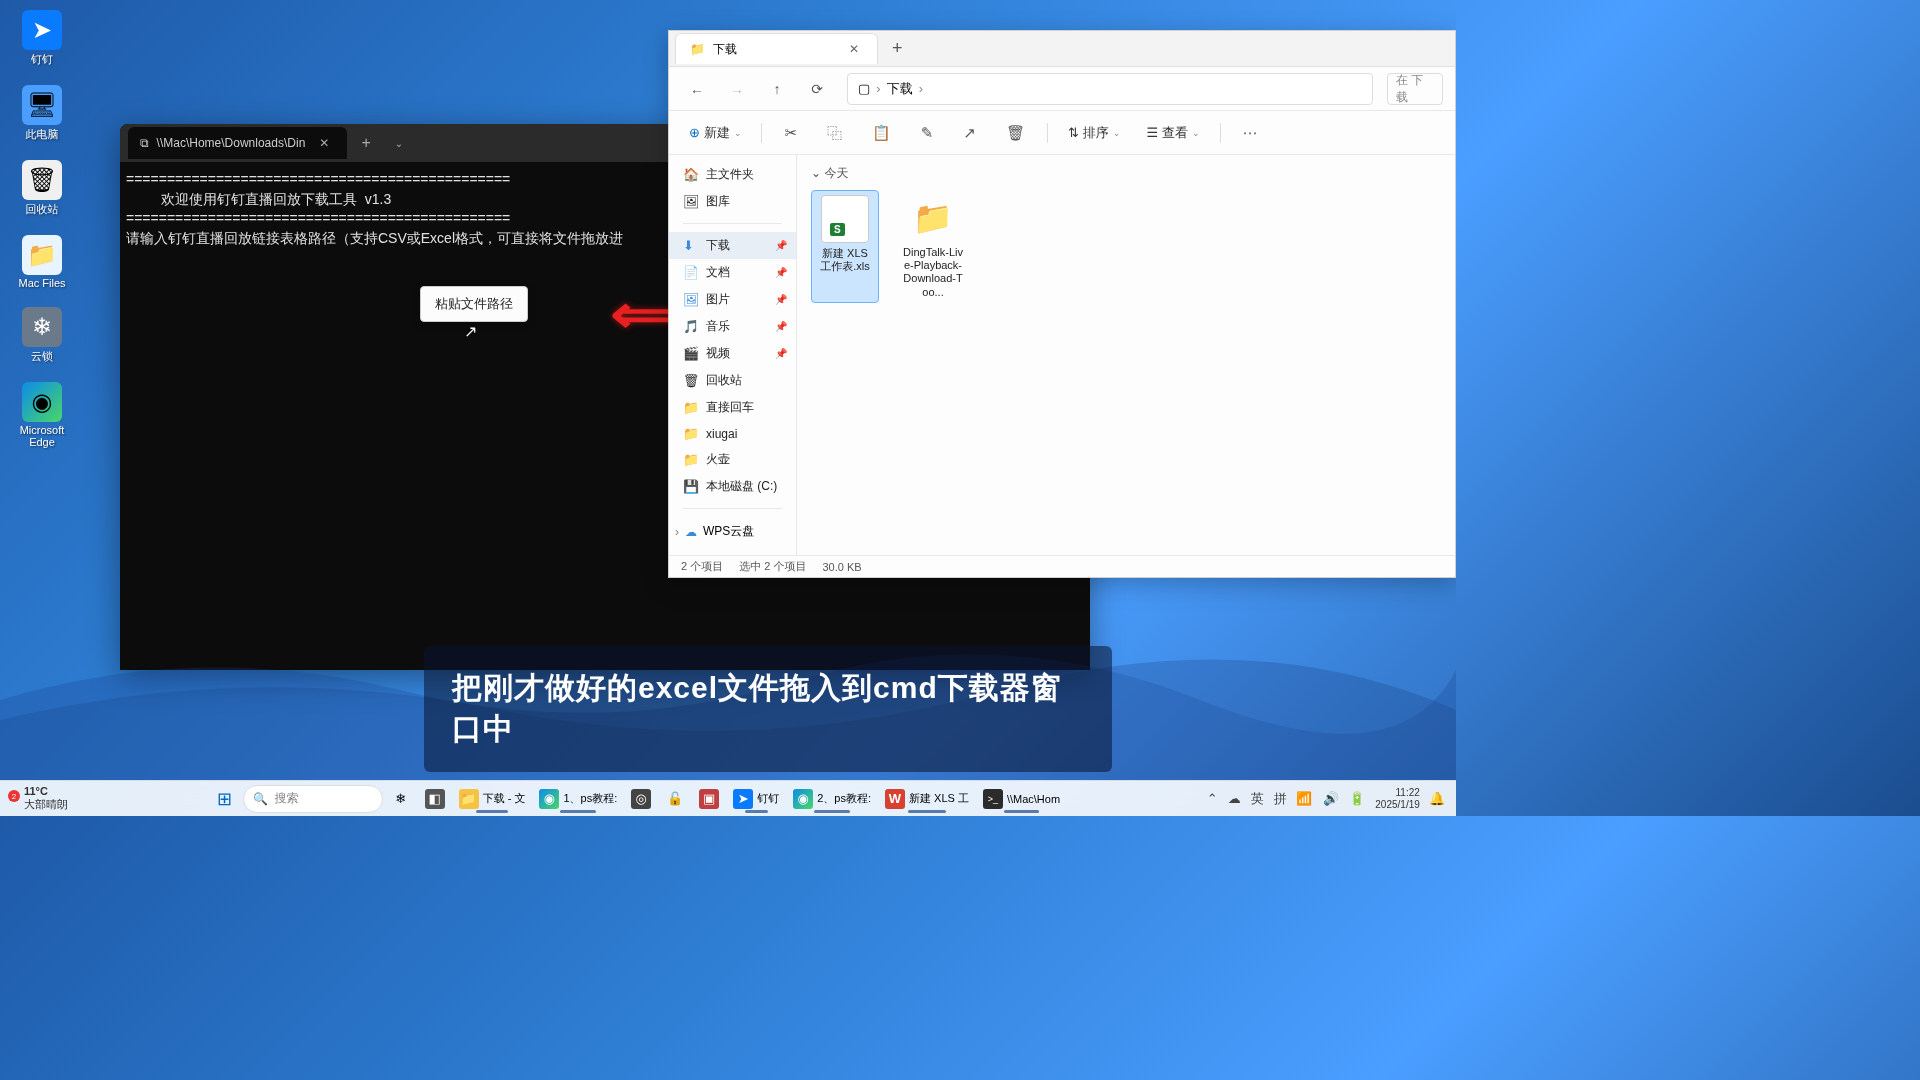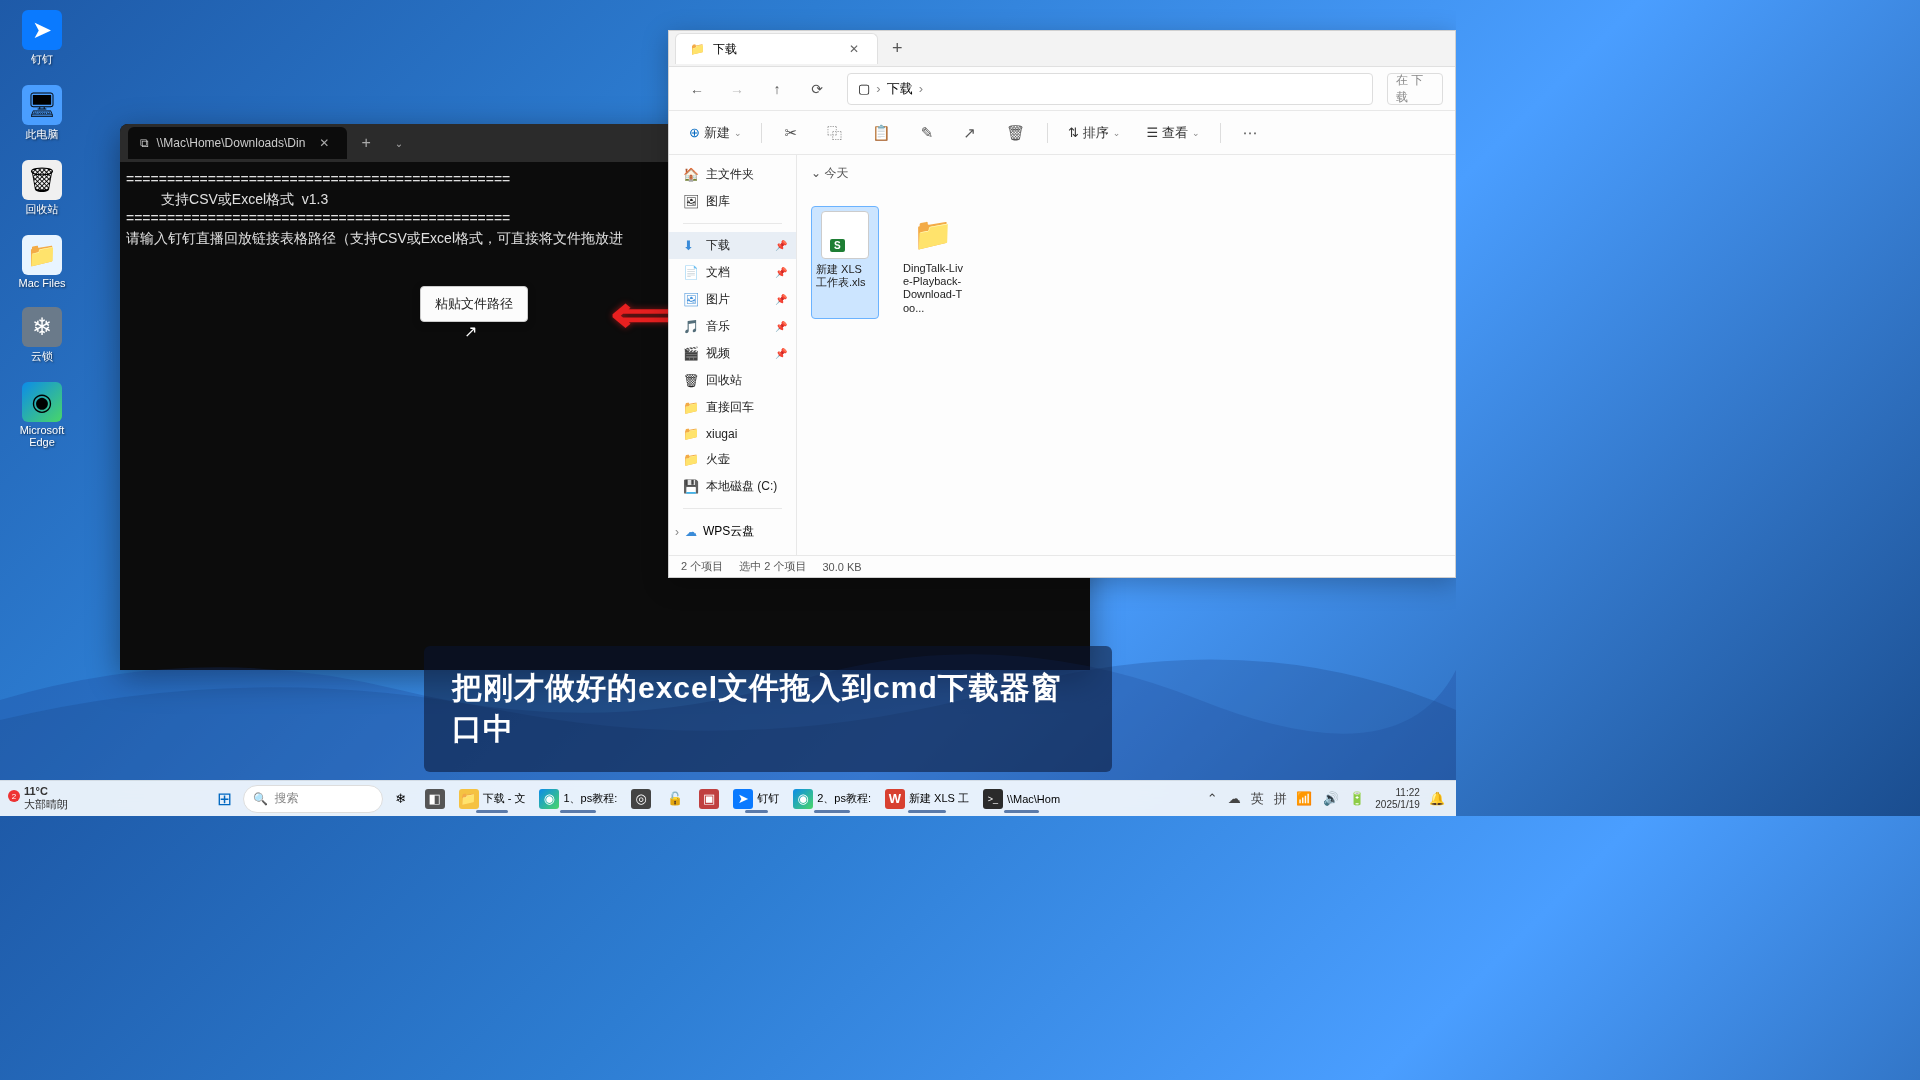--- a/index.html
+++ b/index.html
@@ -63,7 +63,7 @@
 .sidebar-sep { height: 1px; background: #e8e8e8; margin: 8px 14px; }
 .sidebar-group { display: flex; align-items: center; gap: 6px; padding: 6px 8px 6px 6px; font-size: 12px; cursor: pointer; }
 .file-area { flex: 1; padding: 10px 14px; position: relative; }
-.file-group-header { color: #555; font-size: 12px; margin-bottom: 24px; cursor: pointer; }
+.file-group-header { color: #555; font-size: 12px; margin-bottom: 8px; cursor: pointer; }
 .file-grid { display: flex; gap: 20px; flex-wrap: wrap; }
 .file-item { width: 68px; display: flex; flex-direction: column; align-items: center; gap: 4px; cursor: pointer; padding: 4px; border-radius: 4px; }
 .file-item.selected { background: #cce5ff; border: 1px solid #6bb3ff; }

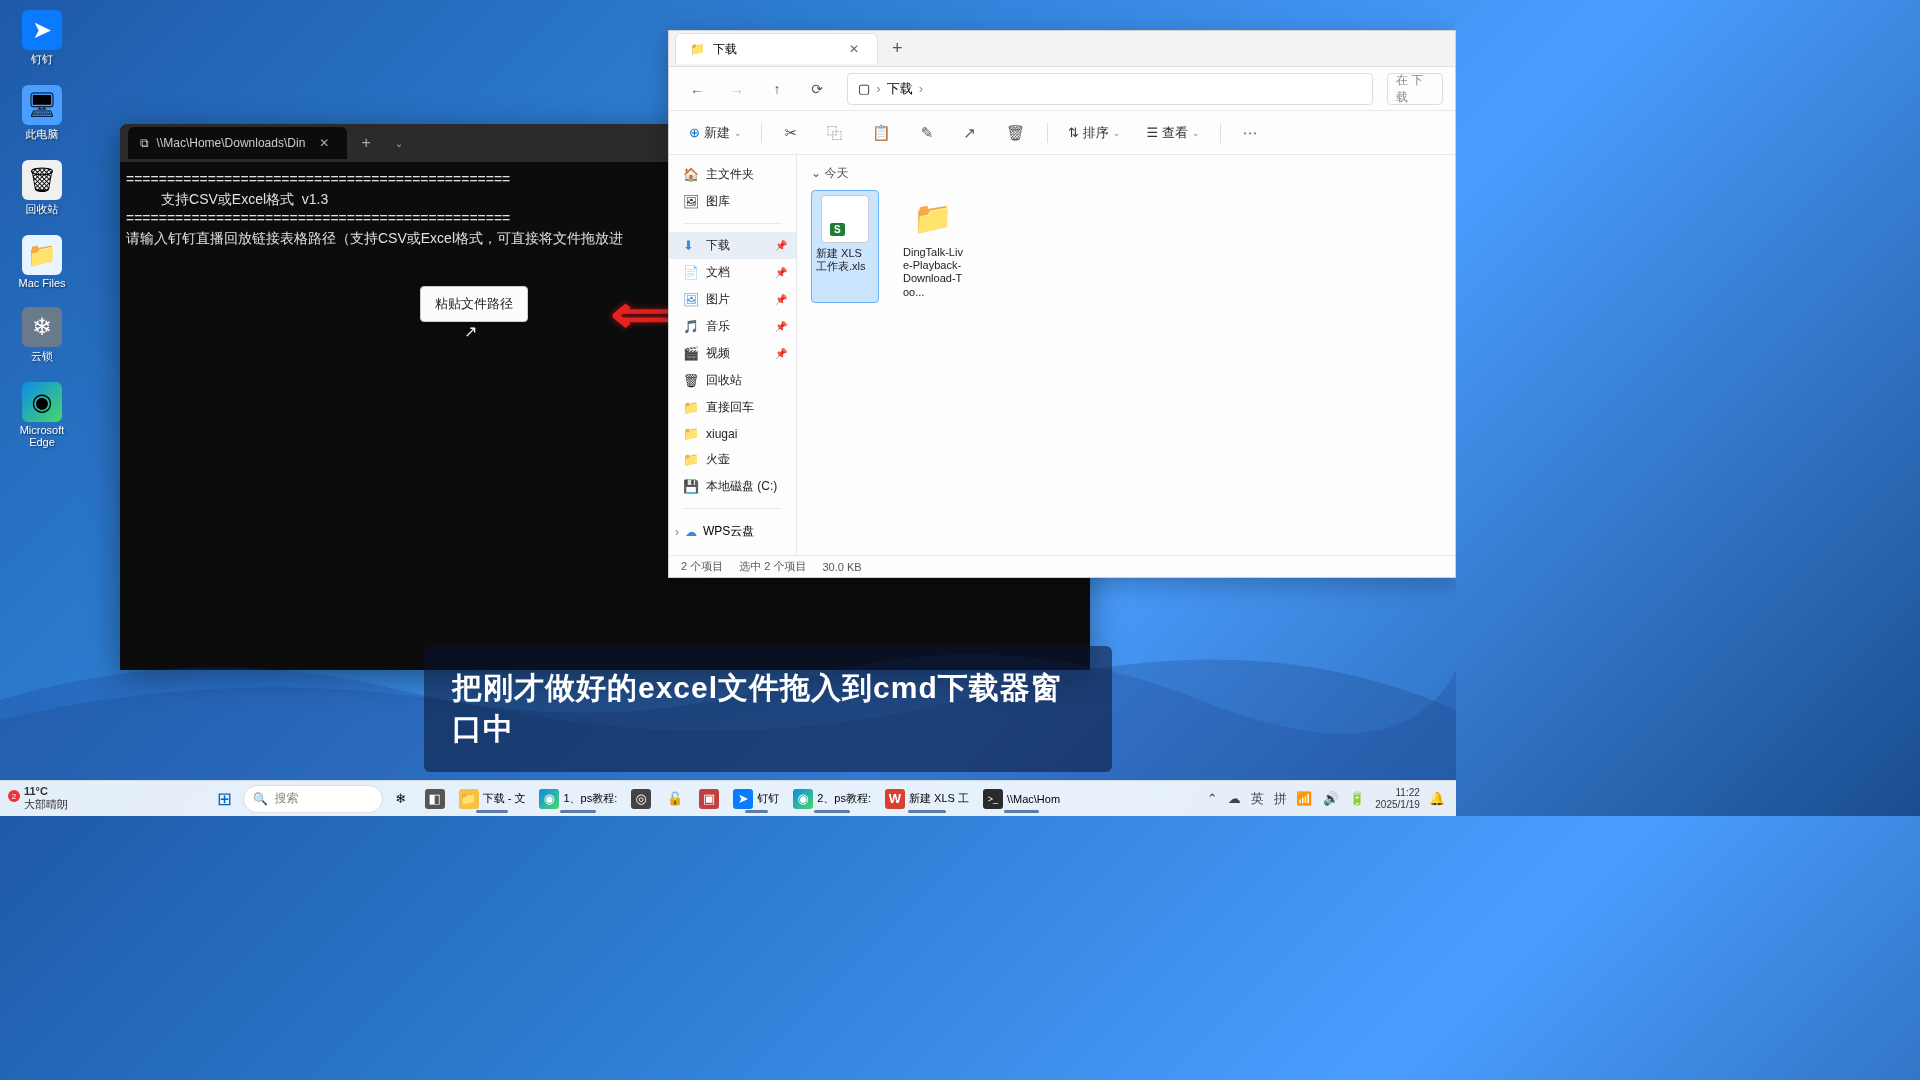--- a/index.html
+++ b/index.html
@@ -137,7 +137,7 @@
   </div>
   <div class="terminal-content">
     <div class="line">===============================================</div>
-    <div class="line">         <span>支持CSV或Excel格式  v1.3</span></div>
+    <div class="line">         <span>欢迎使用钉钉直播回放下载工具  v1.3</span></div>
     <div class="line">===============================================</div>
     <div class="line">请输入钉钉直播回放链接表格路径（支持CSV或Excel格式，可直接将文件拖放进</div>
   </div>

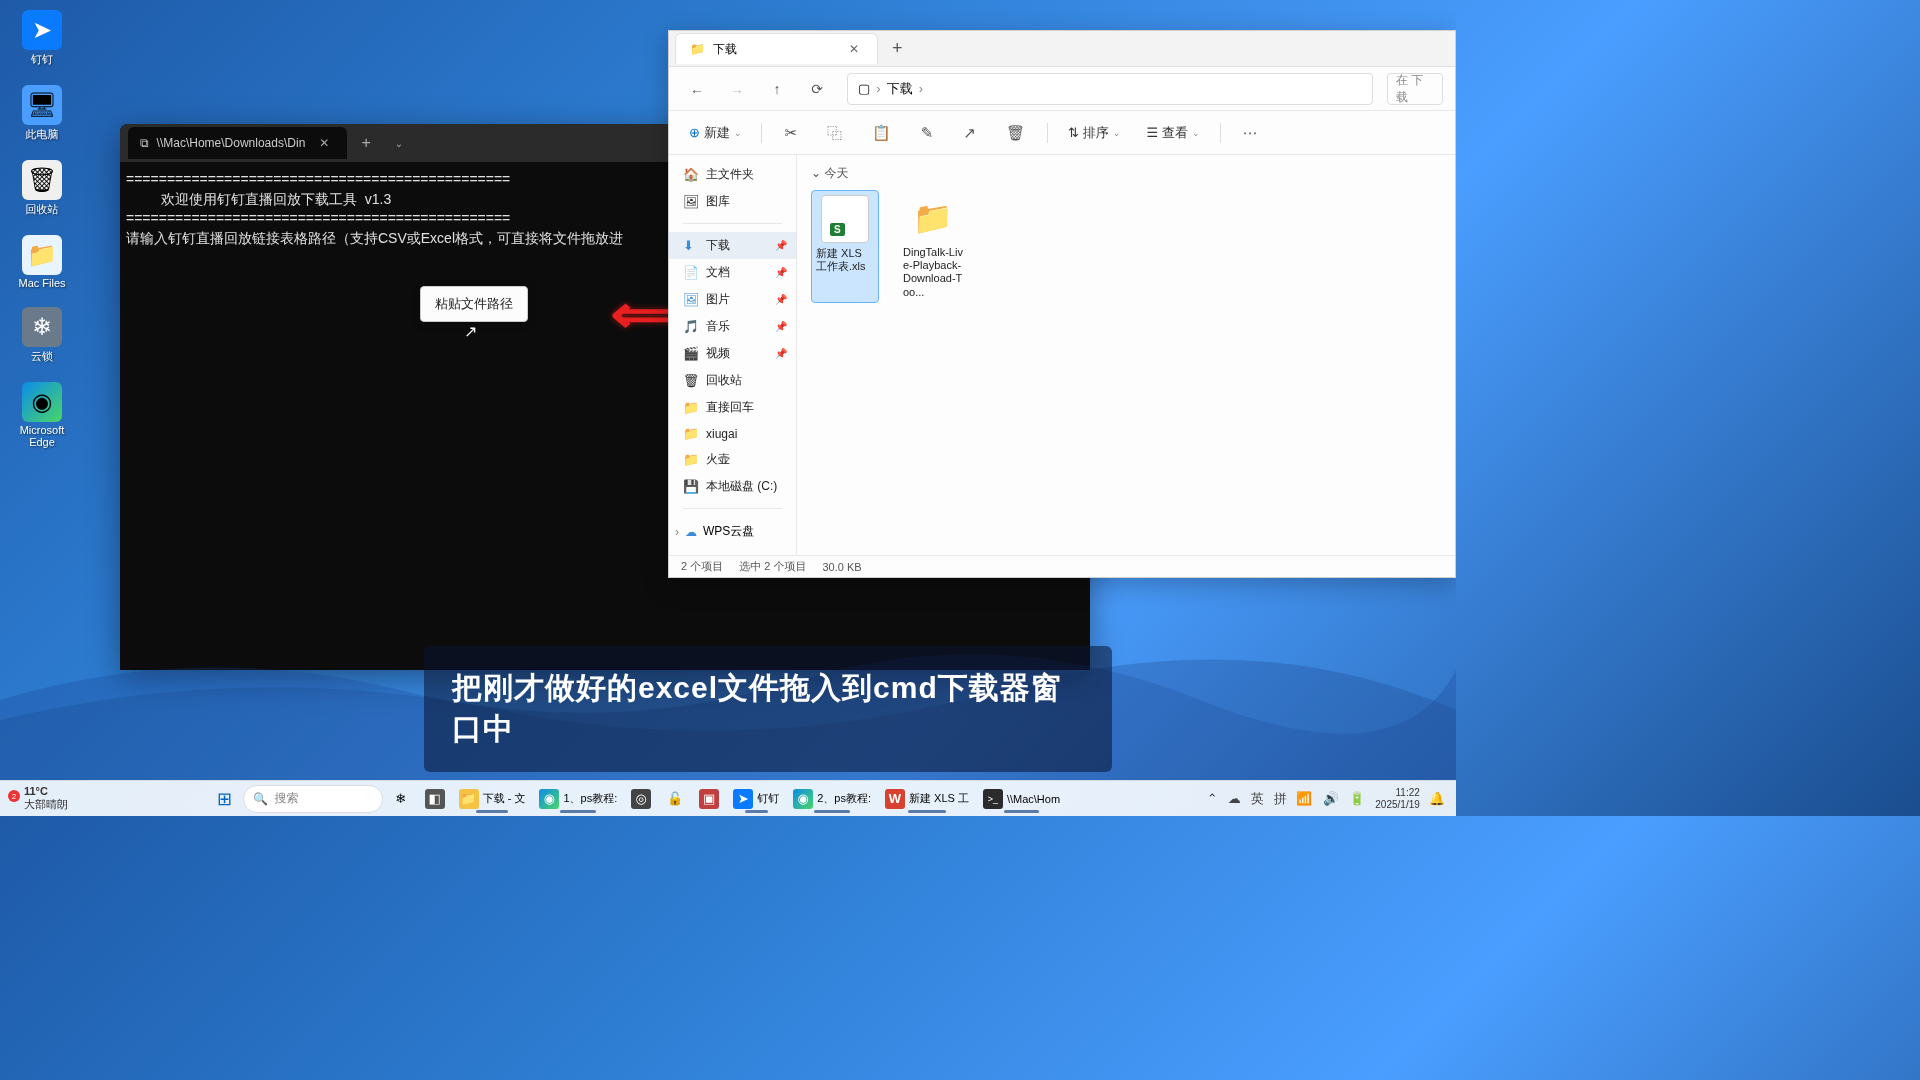--- a/index.html
+++ b/index.html
@@ -68,7 +68,7 @@
 .file-item { width: 68px; display: flex; flex-direction: column; align-items: center; gap: 4px; cursor: pointer; padding: 4px; border-radius: 4px; }
 .file-item.selected { background: #cce5ff; border: 1px solid #6bb3ff; }
 .file-icon { width: 48px; height: 48px; display: flex; align-items: center; justify-content: center; font-size: 32px; }
-.file-label { font-size: 11px; line-height: 1.2; color: #222; word-break: break-all; }
+.file-label { font-size: 11px; text-align: center; line-height: 1.2; color: #222; word-break: break-all; }
 .xls-icon { background: white; border: 1px solid #ccc; border-radius: 4px; position: relative; }
 .xls-badge { position: absolute; bottom: 6px; left: 8px; background: #1e7e34; color: white; font-size: 10px; font-weight: bold; padding: 1px 4px; border-radius: 2px; }
 .folder-big { color: #f5c242; }

